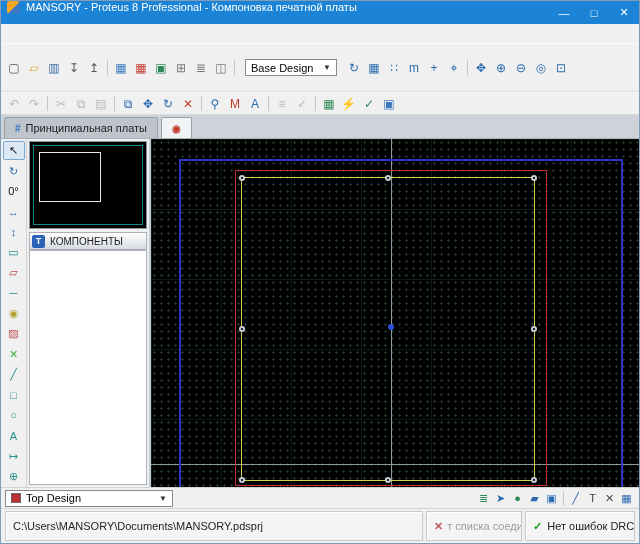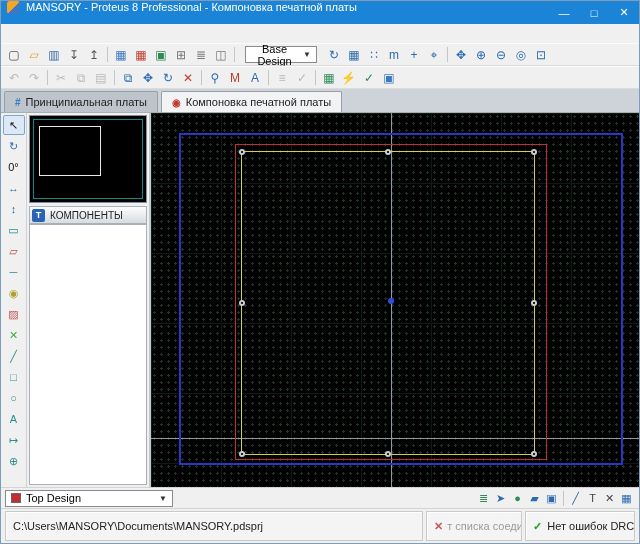--- a/index.html
+++ b/index.html
@@ -39,7 +39,7 @@
 
   .combo { display:flex; align-items:center; background:#fff; border:1px solid #8a8a8a;
            height:17px; padding:0 5px; font-size:11px; gap:5px; }
-  .design-combo { width:72px; margin:0 7px;text-align:center; }
+  .design-combo { width:92px; margin:15px 7px; }
   .combo-arrow { margin-left:auto; font-size:8px; color:#333; }
 
   

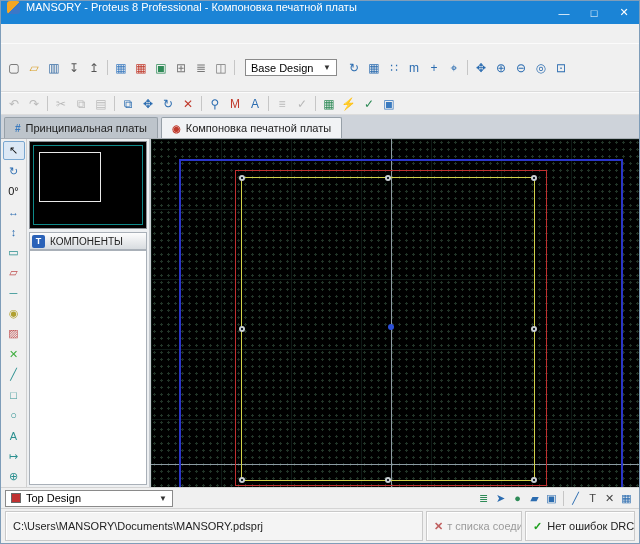--- a/index.html
+++ b/index.html
@@ -290,7 +290,6 @@
     </div>
       <div class="tab active">
       <span class="tab-icon" style="color: rgb(192, 57, 43);">◉</span>
-      <span class="tab-label">Компоновка печатной платы</span>
     </div>
     </div>
 

